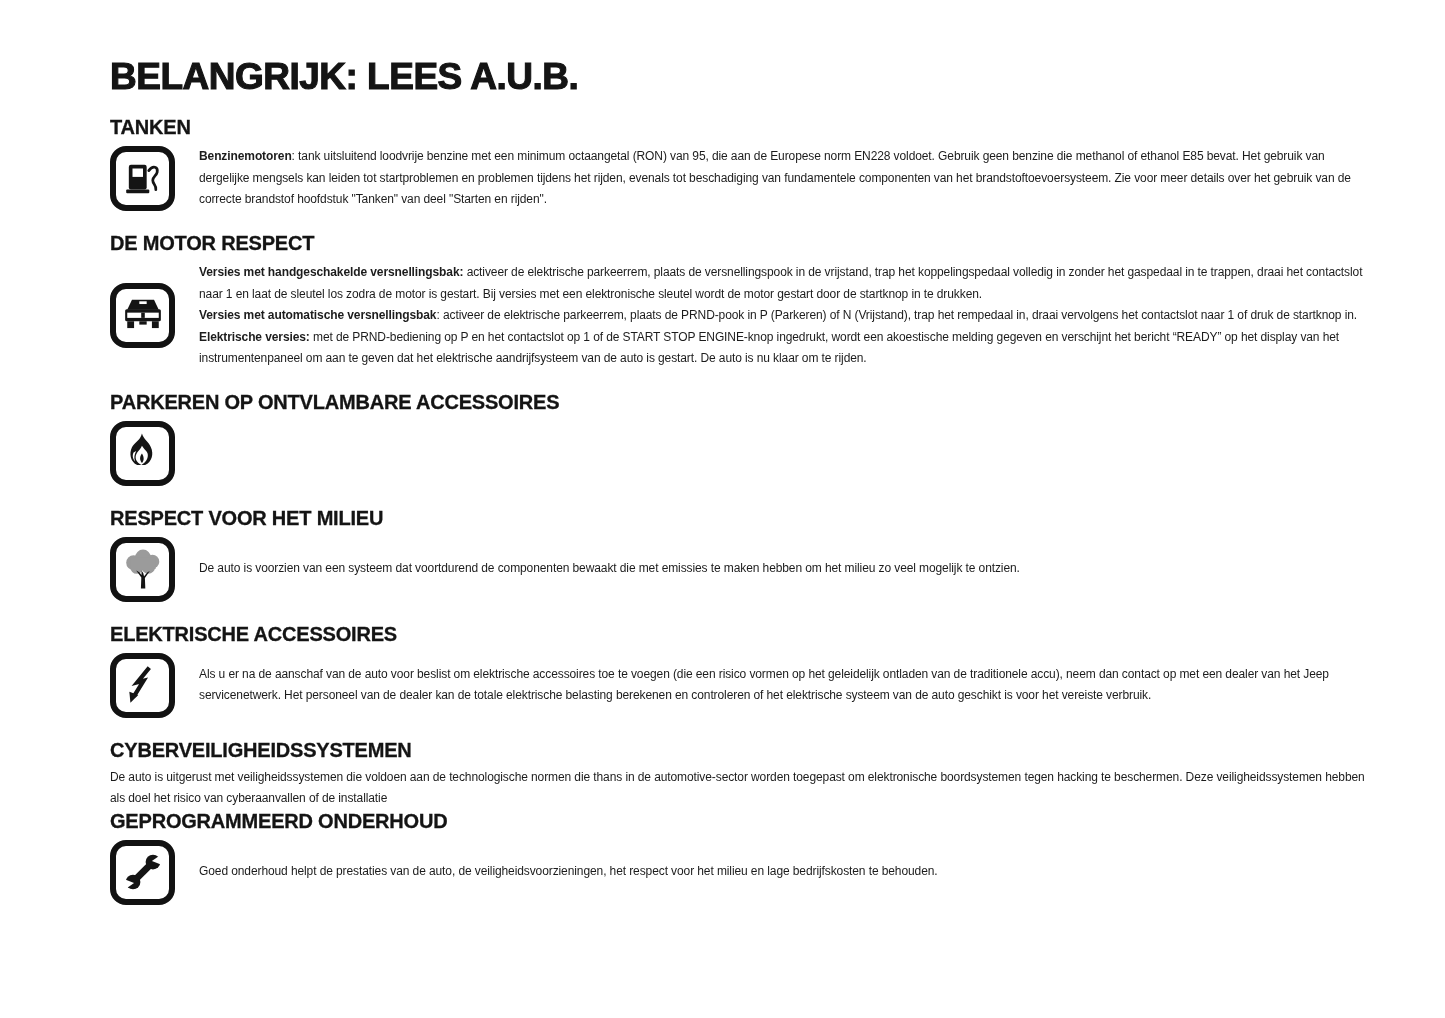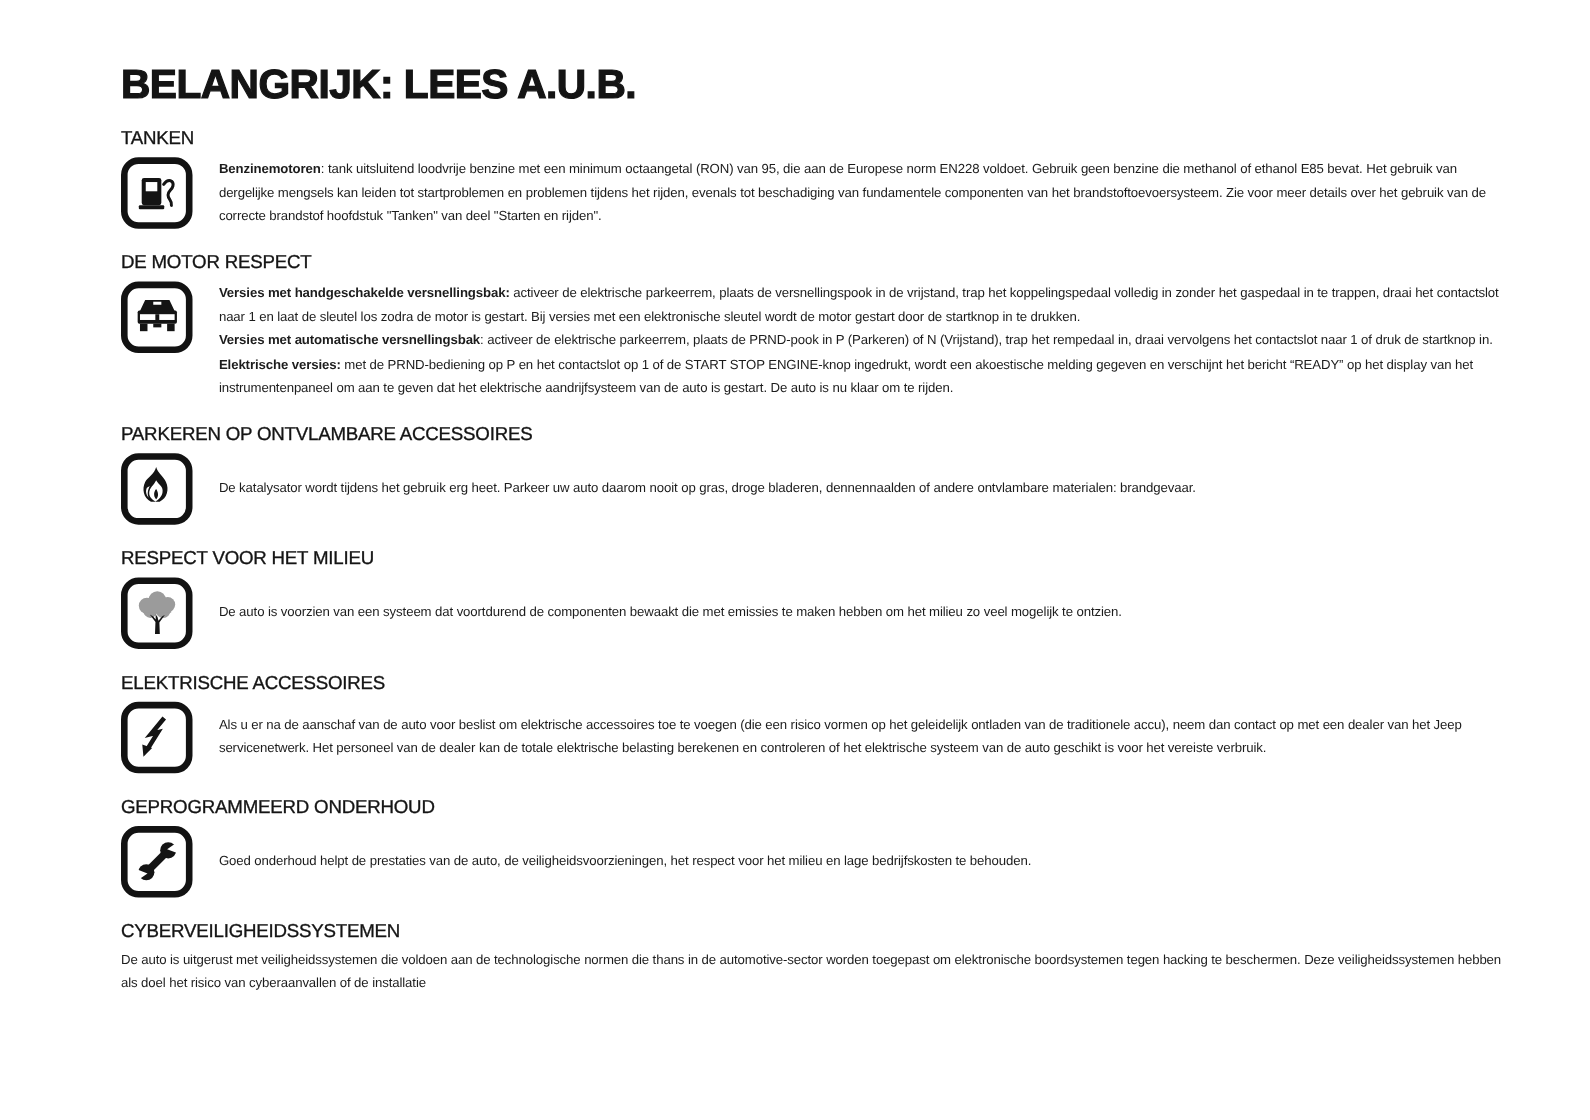--- a/index.html
+++ b/index.html
@@ -24,8 +24,8 @@
   }
   h2.section-heading {
     margin: 0 0 7px 0;
-    font-size: 17px;
-    font-weight: 400;
+    font-size: 20px;
+    font-weight: 700;
     letter-spacing: -0.2px;
     color: #141414;
     -webkit-text-stroke: 0.3px #141414;

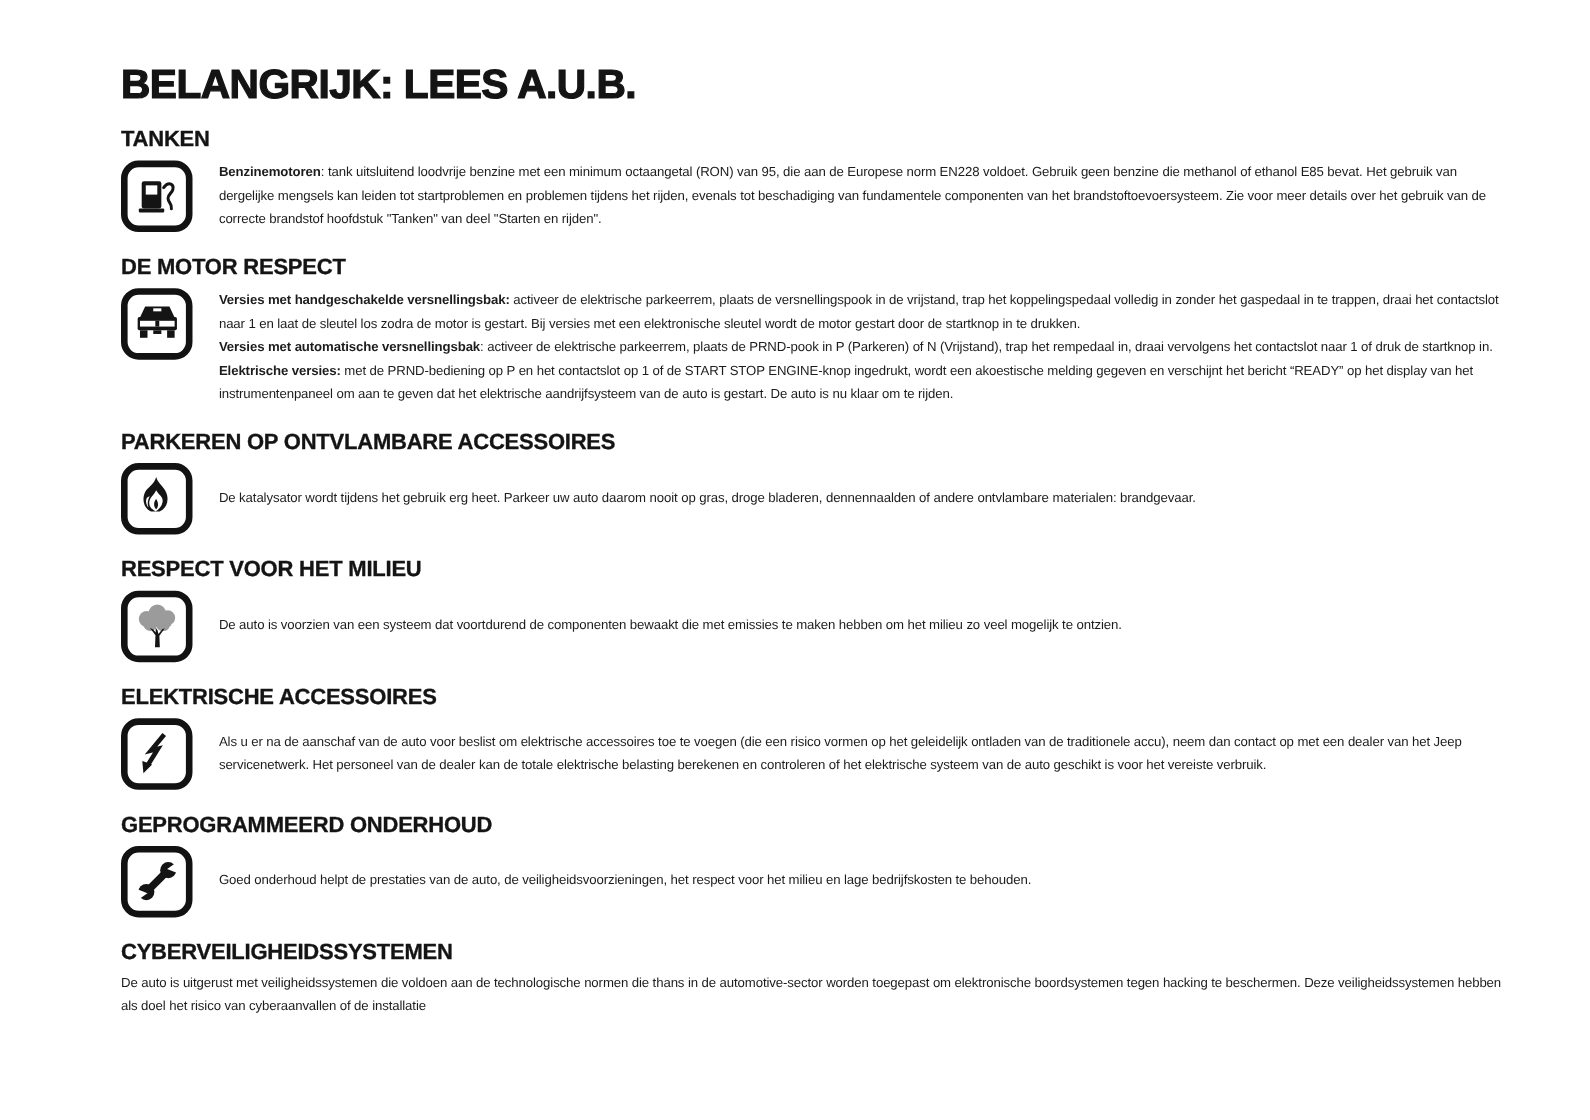--- a/index.html
+++ b/index.html
@@ -32,7 +32,7 @@
     font-stretch: condensed;
   }
   .row { display: flex; gap: 24px; margin: 0 0 21px 0; align-items: center; }
-  .row.top { align-items: flex-start; }
+  .row.top { align-items: center; }
   .icon-box {
     flex: 0 0 65px;
     width: 65px; height: 65px;

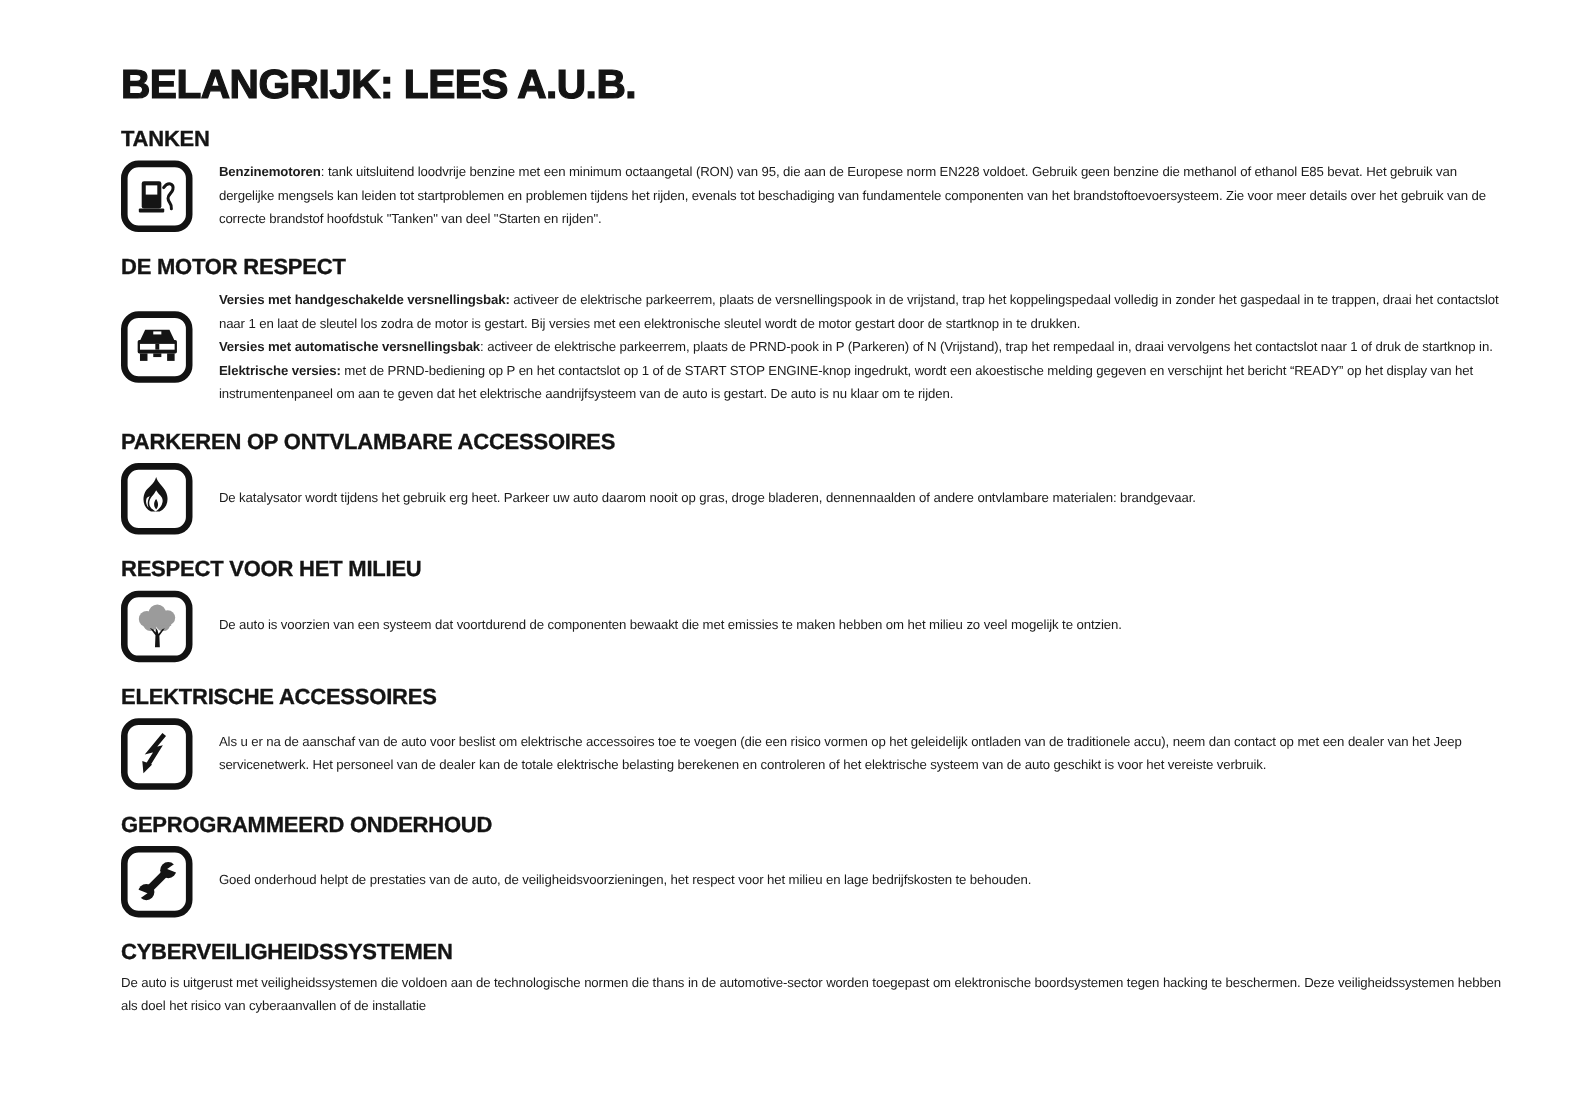--- a/index.html
+++ b/index.html
@@ -111,9 +111,6 @@
           <path d="M19 20.5 C21 23.5 21.3 27 19 29.5 C16.8 27 16.5 23.5 19 20.5 Z" fill="#141414"></path>
         </svg>
       </div>
-      <div class="body-text">
-        <p><span>De katalysator wordt tijdens het gebruik erg heet. Parkeer uw auto daarom nooit op gras, droge bladeren, dennennaalden of andere ontvlambare materialen: brandgevaar.</span></p>
-      </div>
     </div>
   </section>
 

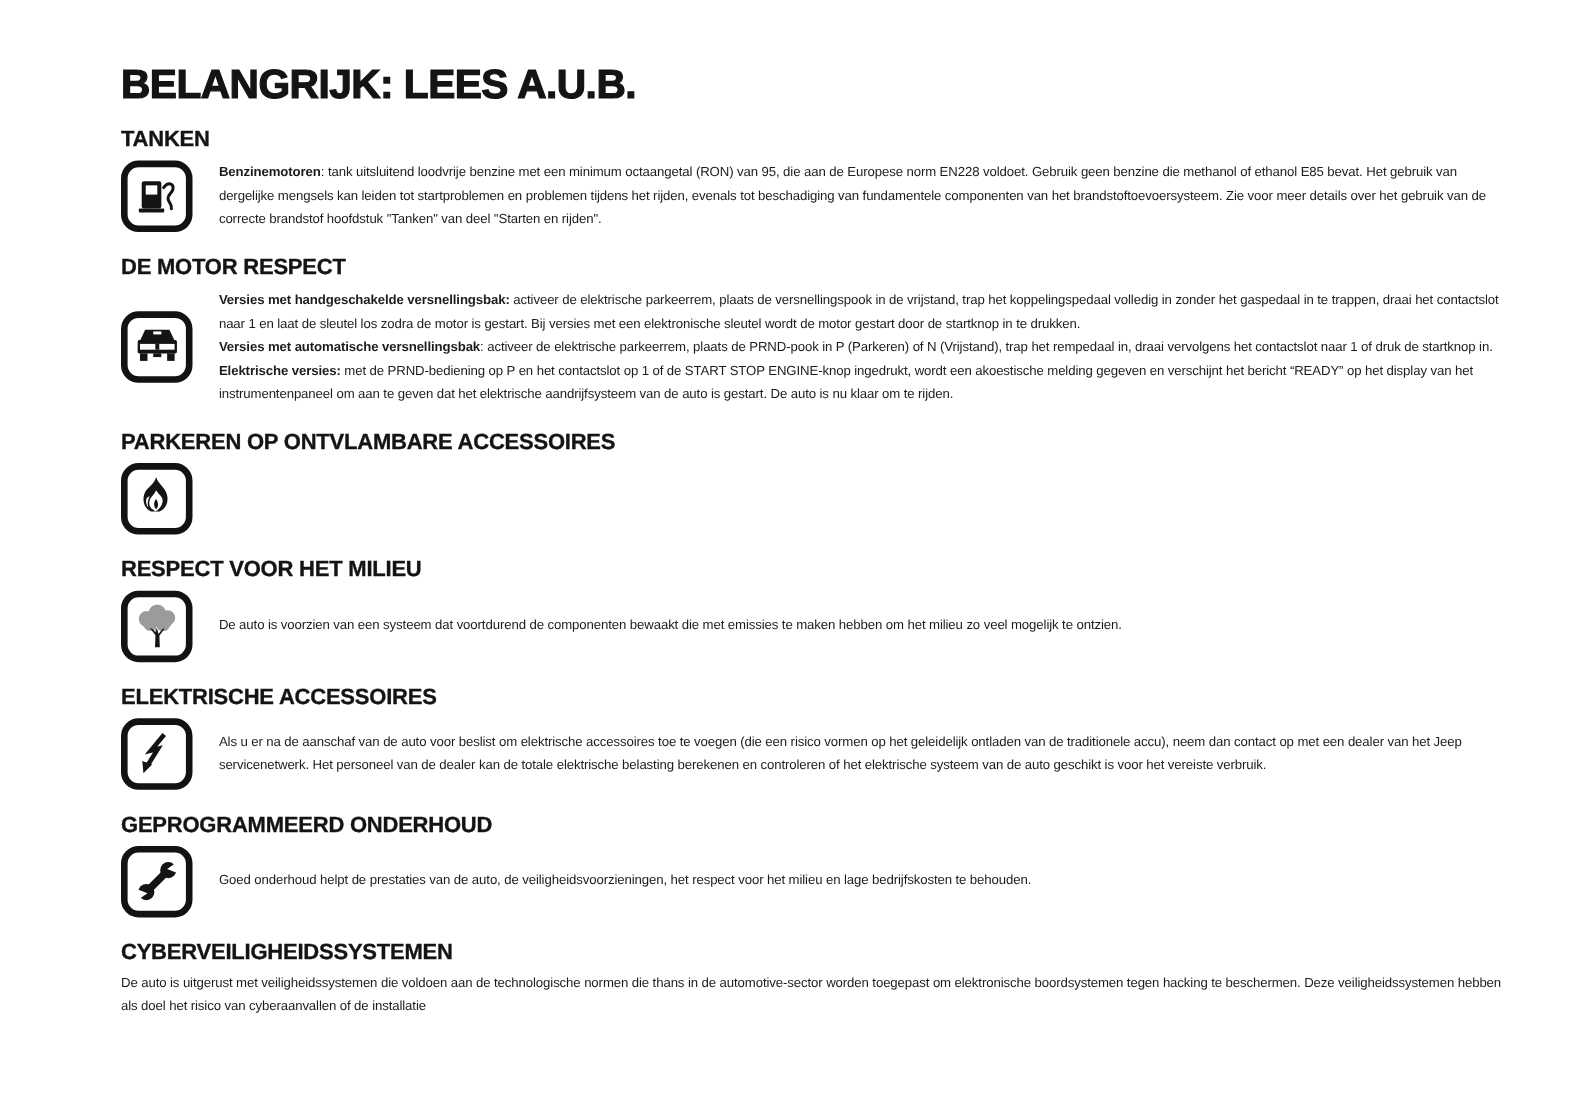--- a/index.html
+++ b/index.html
@@ -152,6 +152,13 @@
   </section>
 
   <section>
+    <h2 class="section-heading">CYBERVEILIGHEIDSSYSTEMEN</h2>
+    <div class="body-text full-width">
+      <p><span>De auto is uitgerust met veiligheidssystemen die voldoen aan de technologische normen die thans in de automotive-sector worden toegepast om elektronische boordsystemen tegen hacking te beschermen. Deze veiligheidssystemen hebben als doel het risico van cyberaanvallen of de installatie</span></p>
+    </div>
+  </section>
+
+  <section>
     <h2 class="section-heading">GEPROGRAMMEERD ONDERHOUD</h2>
     <div class="row">
       <div class="icon-box">
@@ -169,13 +176,6 @@
     </div>
   </section>
 
-  <section>
-    <h2 class="section-heading">CYBERVEILIGHEIDSSYSTEMEN</h2>
-    <div class="body-text full-width">
-      <p><span>De auto is uitgerust met veiligheidssystemen die voldoen aan de technologische normen die thans in de automotive-sector worden toegepast om elektronische boordsystemen tegen hacking te beschermen. Deze veiligheidssystemen hebben als doel het risico van cyberaanvallen of de installatie</span></p>
-    </div>
-  </section>
-
 </div>
 
 </body></html>

